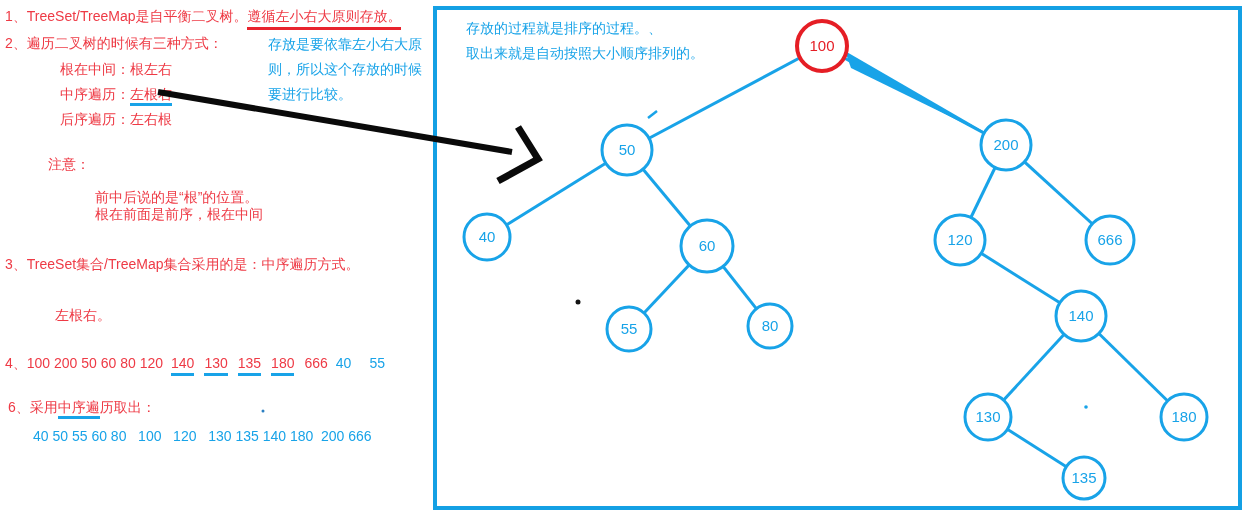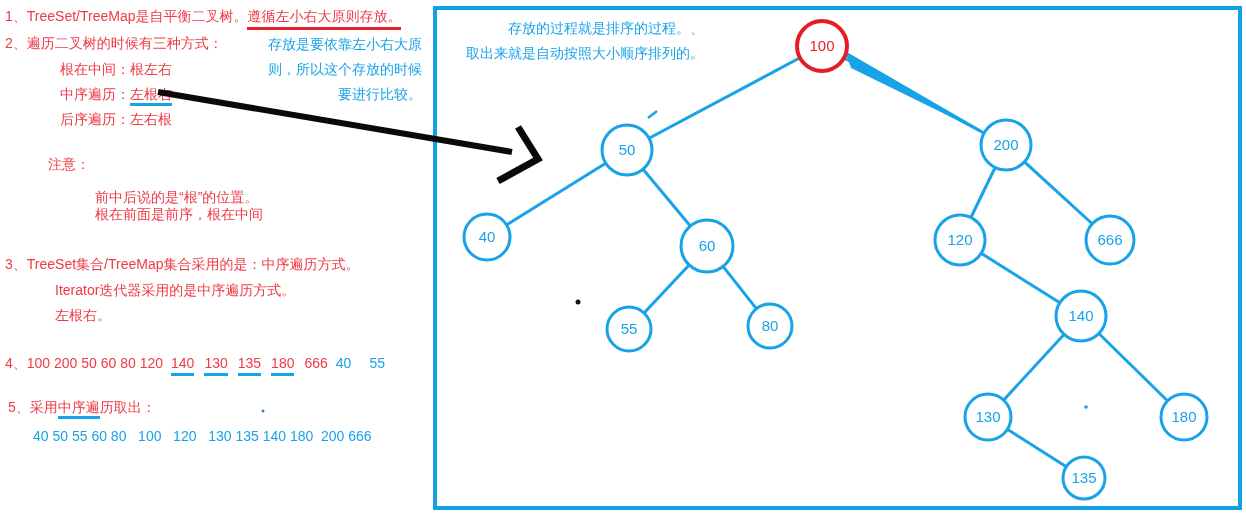--- a/index.html
+++ b/index.html
@@ -4,7 +4,7 @@
 <style>
   html,body{margin:0;padding:0;background:#fff;}
   body{font-family:"Liberation Sans","DejaVu Sans",sans-serif;}
-  #stage{position:relative;width:1246px;height:520px;background:#fff;overflow:hidden;text-align:right;}
+  #stage{position:relative;width:1246px;height:520px;background:#fff;overflow:hidden;}
   .t{position:absolute;font-size:14px;line-height:19px;color:#ee3a45;white-space:pre;}
   .blue{color:#18a3e8;}
   .u-red{border-bottom:3px solid #e8232d;padding-bottom:3px;}

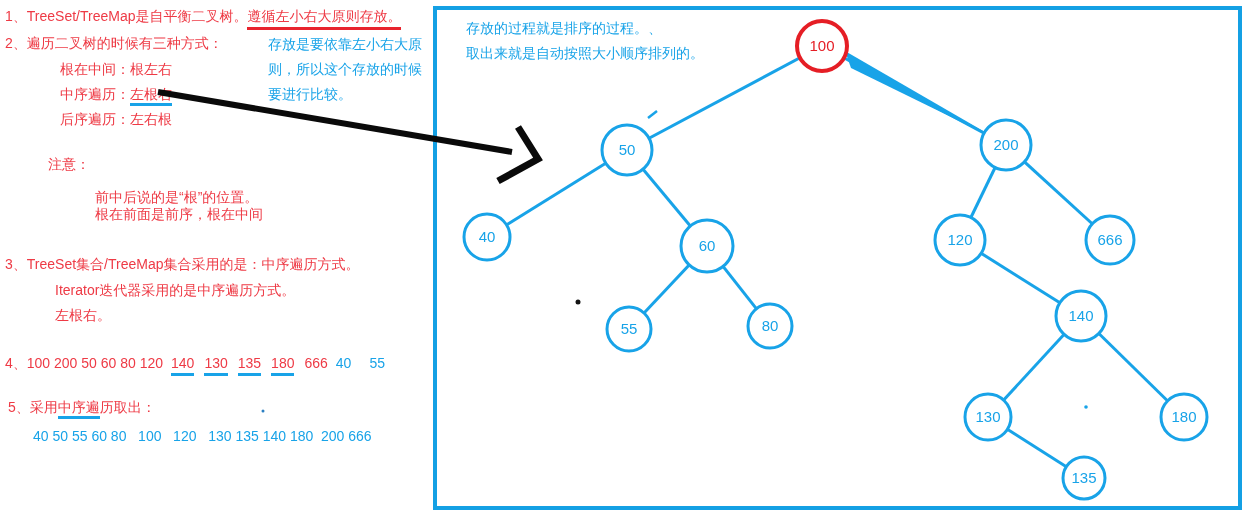--- a/index.html
+++ b/index.html
@@ -42,7 +42,6 @@
   <div class="t" style="left:95px;top:205px">根在前面是前序，根在中间</div>
 
   <div class="t" style="left:5px;top:255px">3、TreeSet集合/TreeMap集合采用的是：中序遍历方式。</div>
-  <div class="t" style="left:55px;top:281px">Iterator迭代器采用的是中序遍历方式。</div>
   <div class="t" style="left:55px;top:306px">左根右。</div>
 
   <div class="t" style="left:5px;top:354px"><span class="gap-r8">4、100 200 50 60 80 120</span><span class="dash">140</span><span class="dash">130</span><span class="dash">135</span><span class="dash">180</span><span class="gap-r8">666</span><span class="blue gap-r18">40</span><span class="blue">55</span></div>

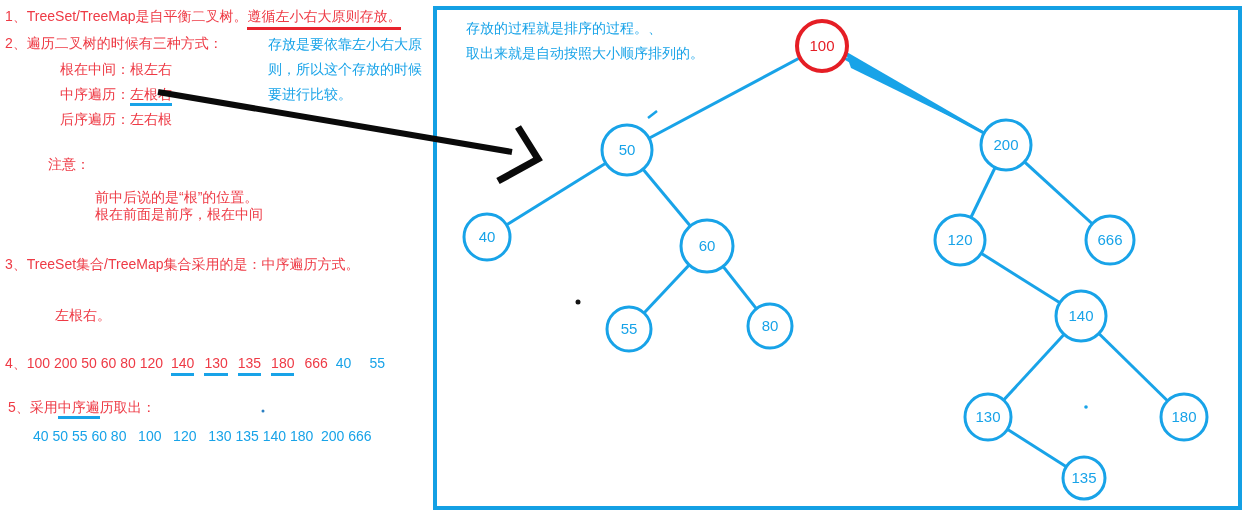--- a/index.html
+++ b/index.html
@@ -46,7 +46,7 @@
 
   <div class="t" style="left:5px;top:354px"><span class="gap-r8">4、100 200 50 60 80 120</span><span class="dash">140</span><span class="dash">130</span><span class="dash">135</span><span class="dash">180</span><span class="gap-r8">666</span><span class="blue gap-r18">40</span><span class="blue">55</span></div>
 
-  <div class="t" style="left:8px;top:398px"><span>5、采用</span><span class="u-blue">中序遍</span><span>历取出：</span></div>
+  <div class="t" style="left:8px;top:398px"><span>6、采用</span><span class="u-blue">中序遍</span><span>历取出：</span></div>
 
   <div class="t blue" style="left:33px;top:427px">40 50 55 60 80   100   120   130 135 140 180  200 666</div>
 

